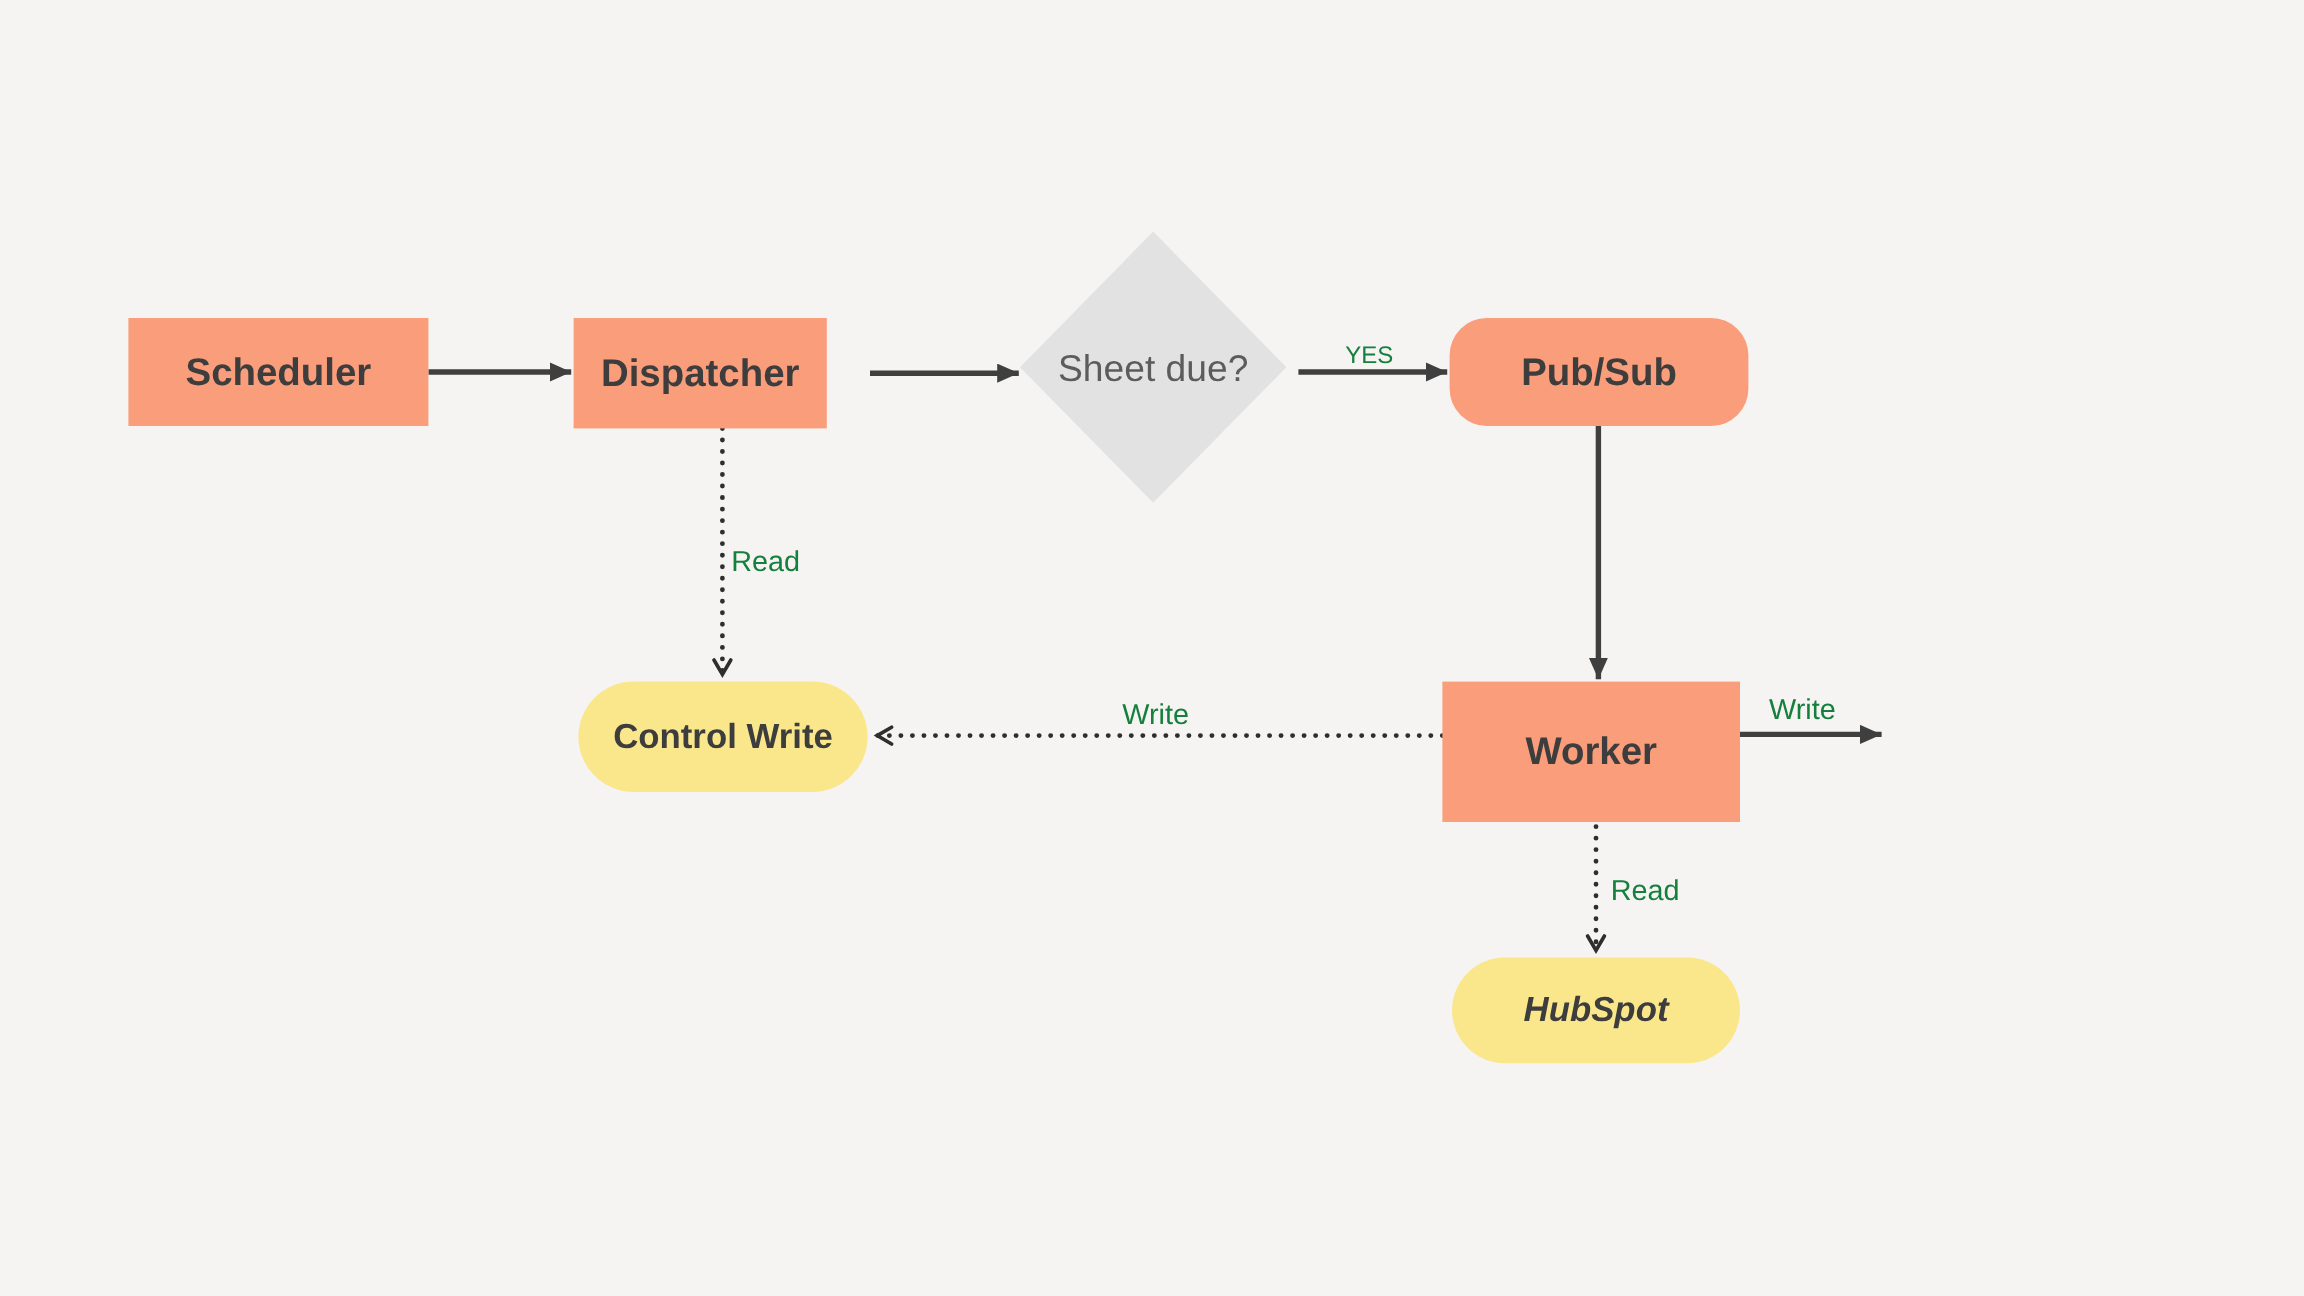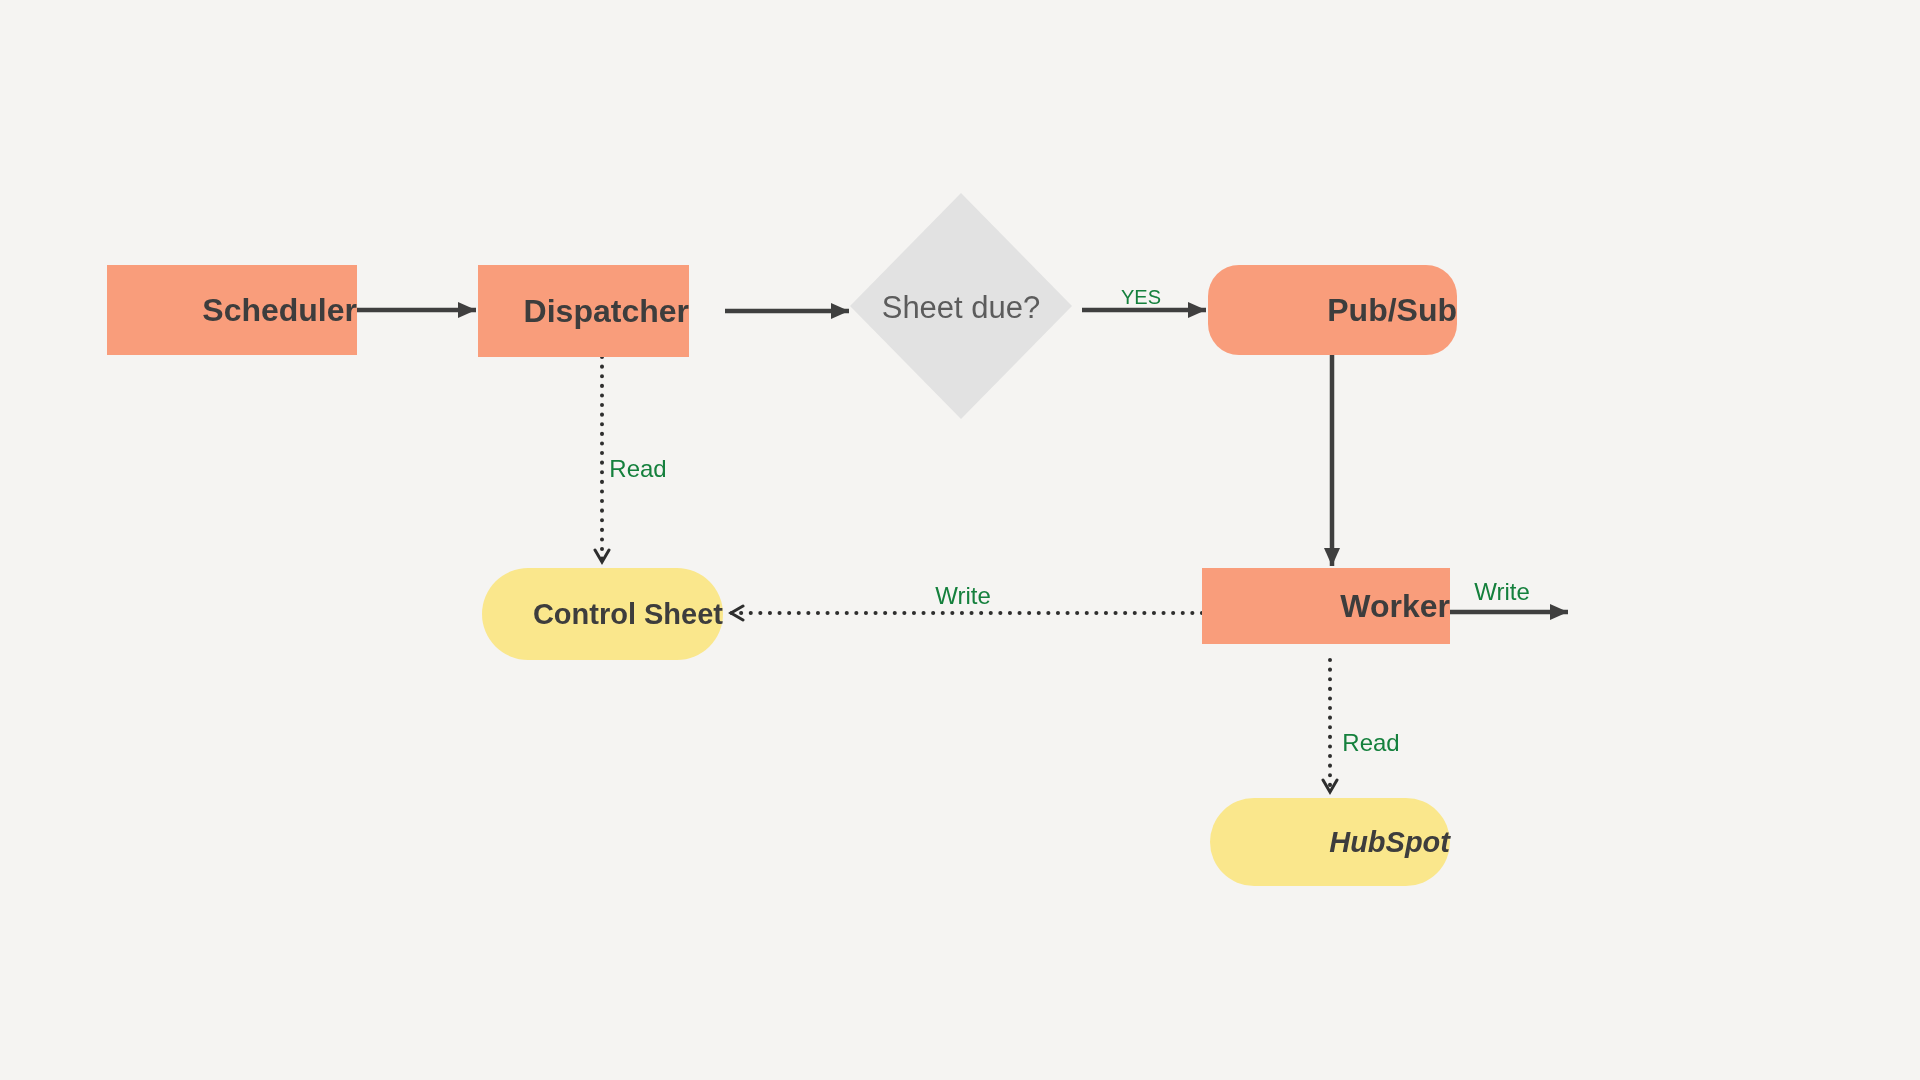--- a/index.html
+++ b/index.html
@@ -25,7 +25,7 @@
     position: absolute;
     display: flex;
     align-items: center;
-    justify-content: flex-end;
+    justify-content: center;
     color: #3d3d3d;
     font-weight: bold;
     text-align: center;

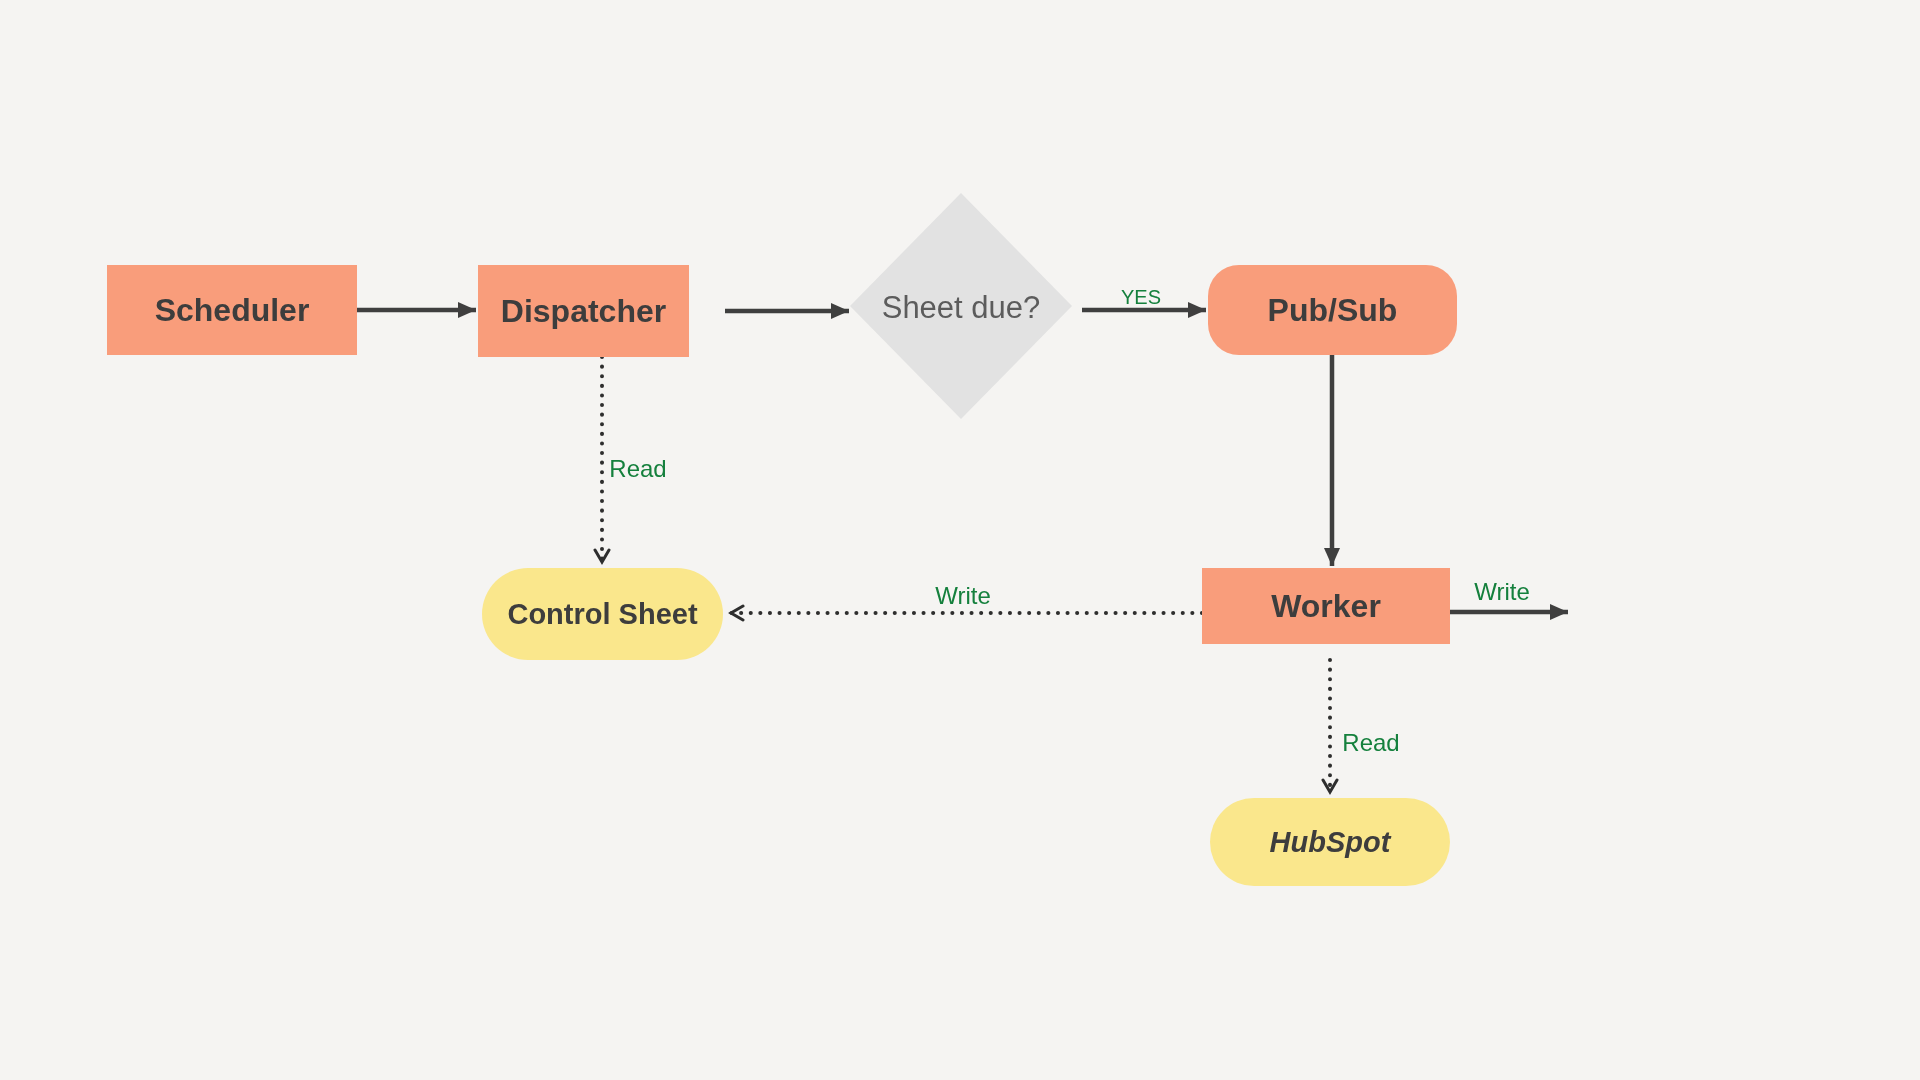--- a/index.html
+++ b/index.html
@@ -118,7 +118,7 @@
   </div>
 
   <div class="node store node-control-sheet">
-    <span>Control Sheet</span>
+    <span>Control Write</span>
   </div>
   <div class="node store node-hubspot">
     <span>HubSpot</span>

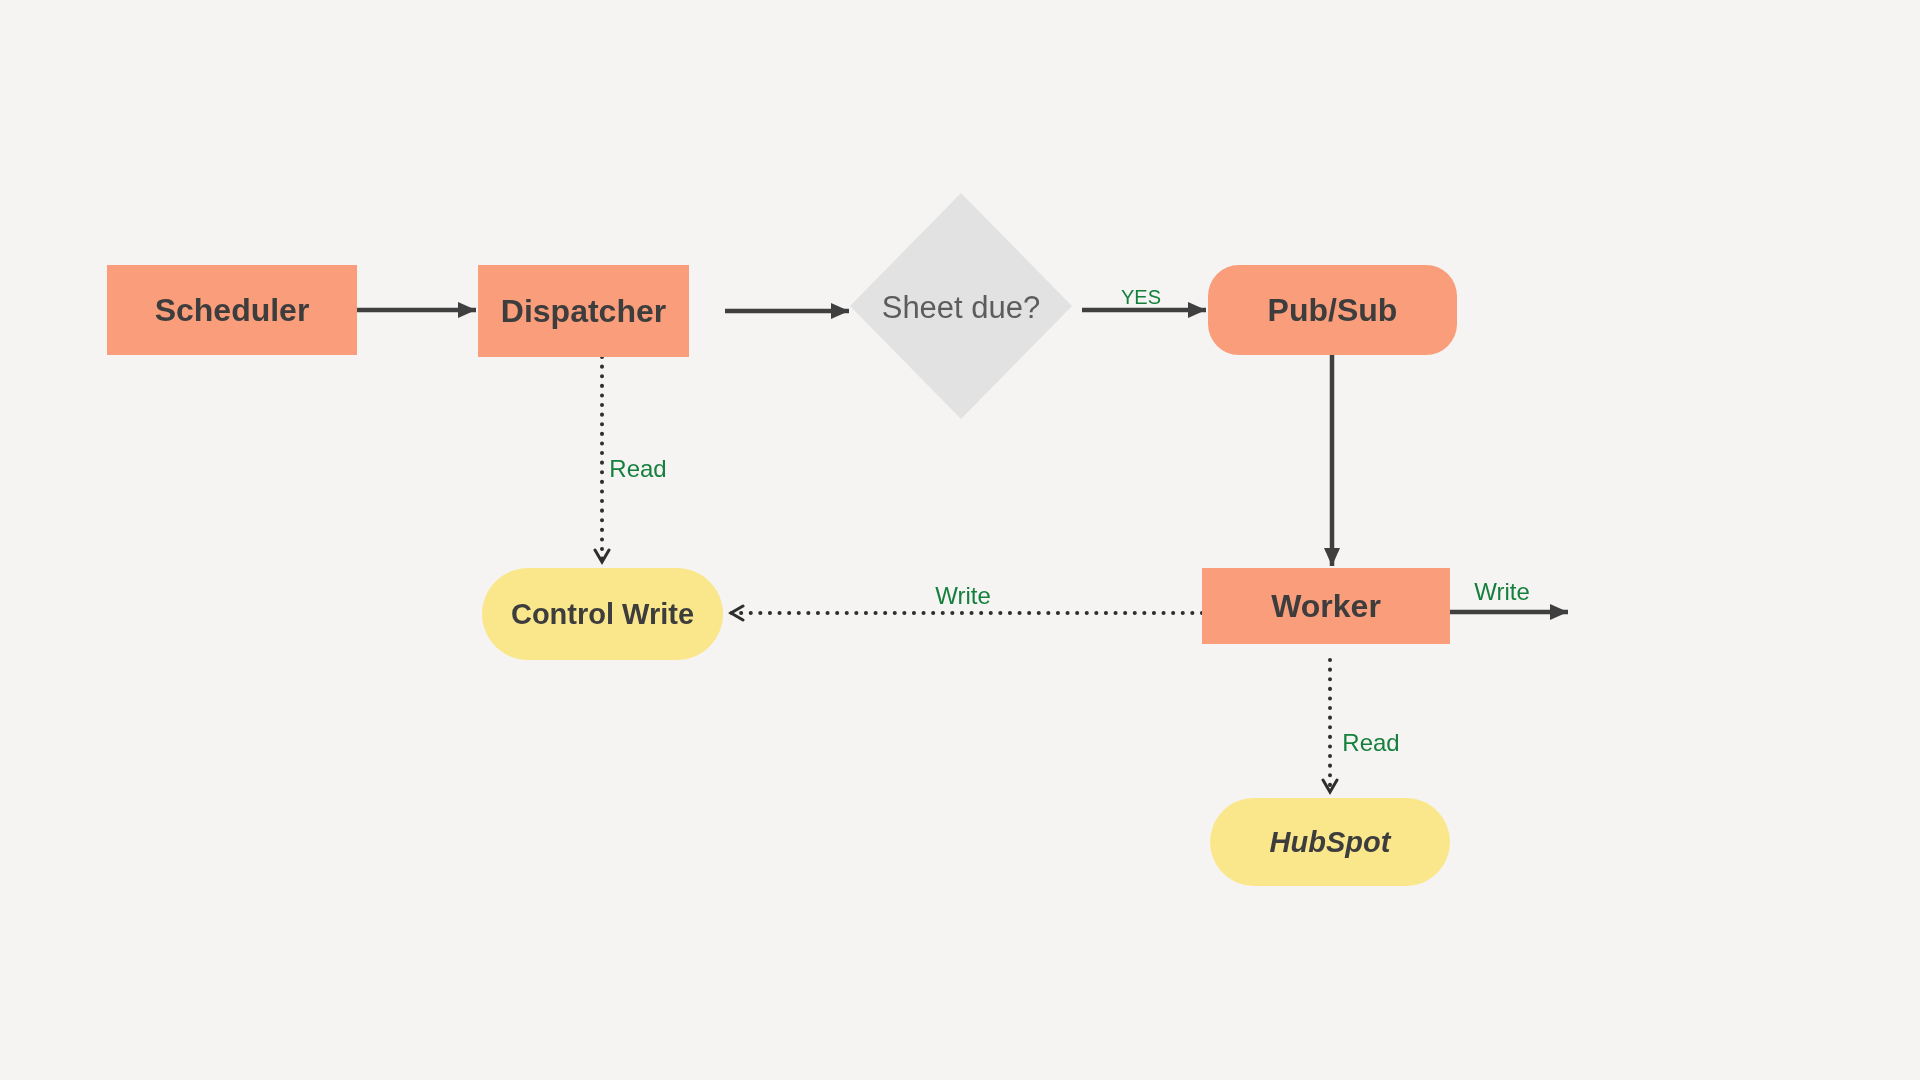--- a/index.html
+++ b/index.html
@@ -42,7 +42,7 @@
   .node-scheduler   { left: 107px;  top: 265px; width: 250px; height: 90px; }
   .node-dispatcher  { left: 478px;  top: 265px; width: 211px; height: 92px; }
   .node-pubsub      { left: 1208px; top: 265px; width: 249px; height: 90px; border-radius: 31px; }
-  .node-worker      { left: 1202px; top: 568px; width: 248px; height: 76px; }
+  .node-worker      { left: 1202px; top: 568px; width: 248px; height: 117px; }
   .node-control-sheet { left: 482px;  top: 568px; width: 241px; height: 92px; }
   .node-destination { left: 1570px; top: 568px; width: 243px; height: 89px; }
   .node-hubspot     { left: 1210px; top: 798px; width: 240px; height: 88px; font-style: italic; }

